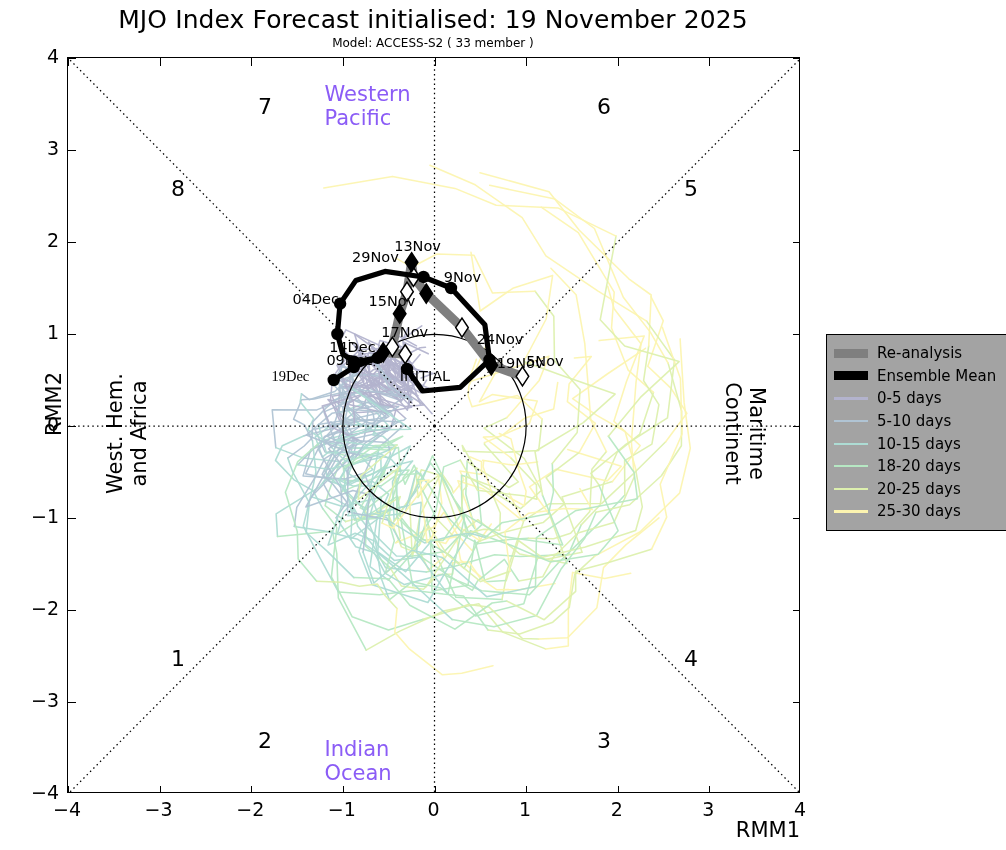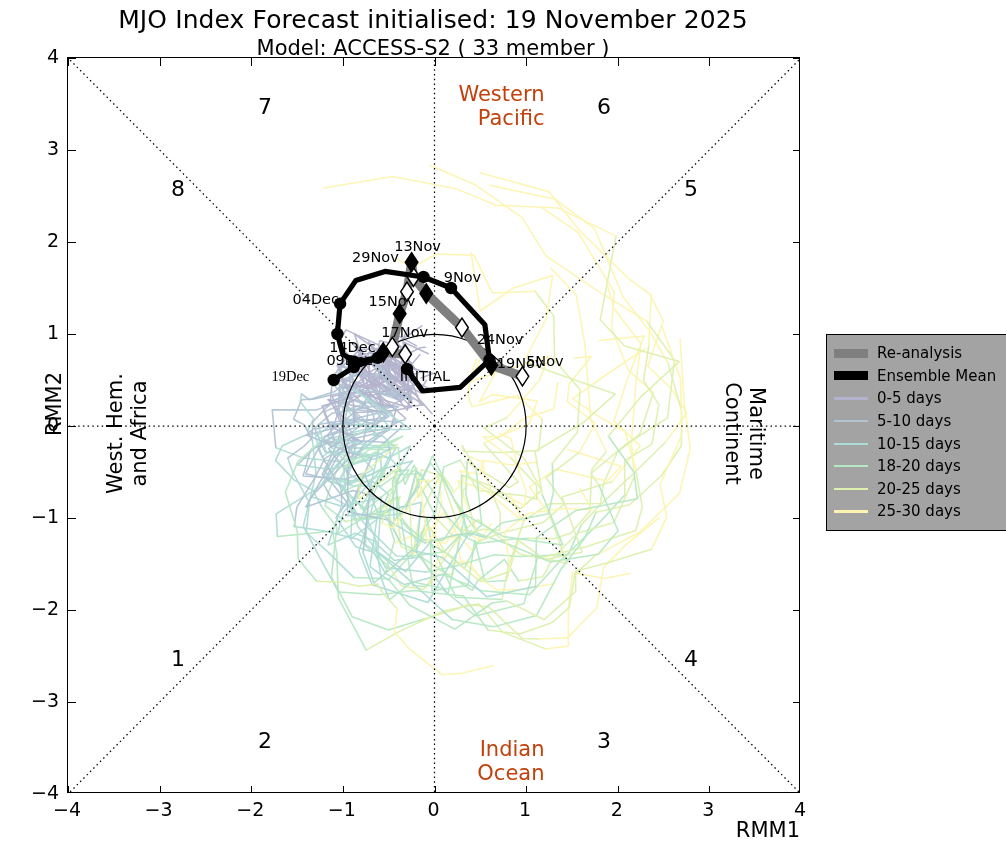--- a/index.html
+++ b/index.html
@@ -9,7 +9,7 @@
 
   .ttl{position:absolute;left:0;width:866px;text-align:center;color:#000;}
   #title-main{top:5px;font-size:25px;letter-spacing:.1px;}
-  #title-sub{top:36px;font-size:21px;}
+  #title-sub{top:36px;font-size:12px;}
 
   
   #plot{position:absolute;left:67px;top:57px;width:733px;height:736px;

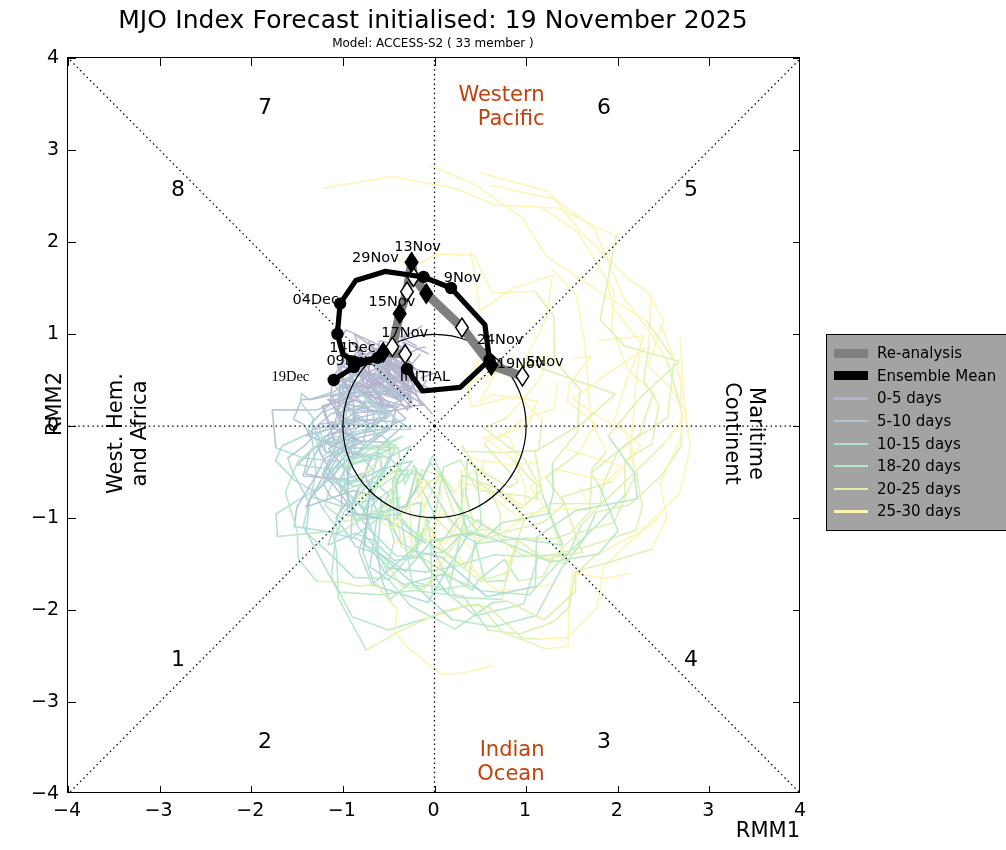--- a/index.html
+++ b/index.html
@@ -28,7 +28,7 @@
           transform:rotate(-90deg);transform-origin:center;}
 
   
-  .rlab{position:absolute;font-size:21px;text-align:right;line-height:1.12;color:#c2410c;}
+  .rlab{position:absolute;font-size:21px;text-align:left;line-height:1.12;color:#8b5cf6;}
   .phnum{position:absolute;font-size:22px;text-align:center;width:40px;color:#000;}
   .sidelab{position:absolute;font-size:21px;text-align:center;line-height:1.12;width:220px;color:#000;}
 

